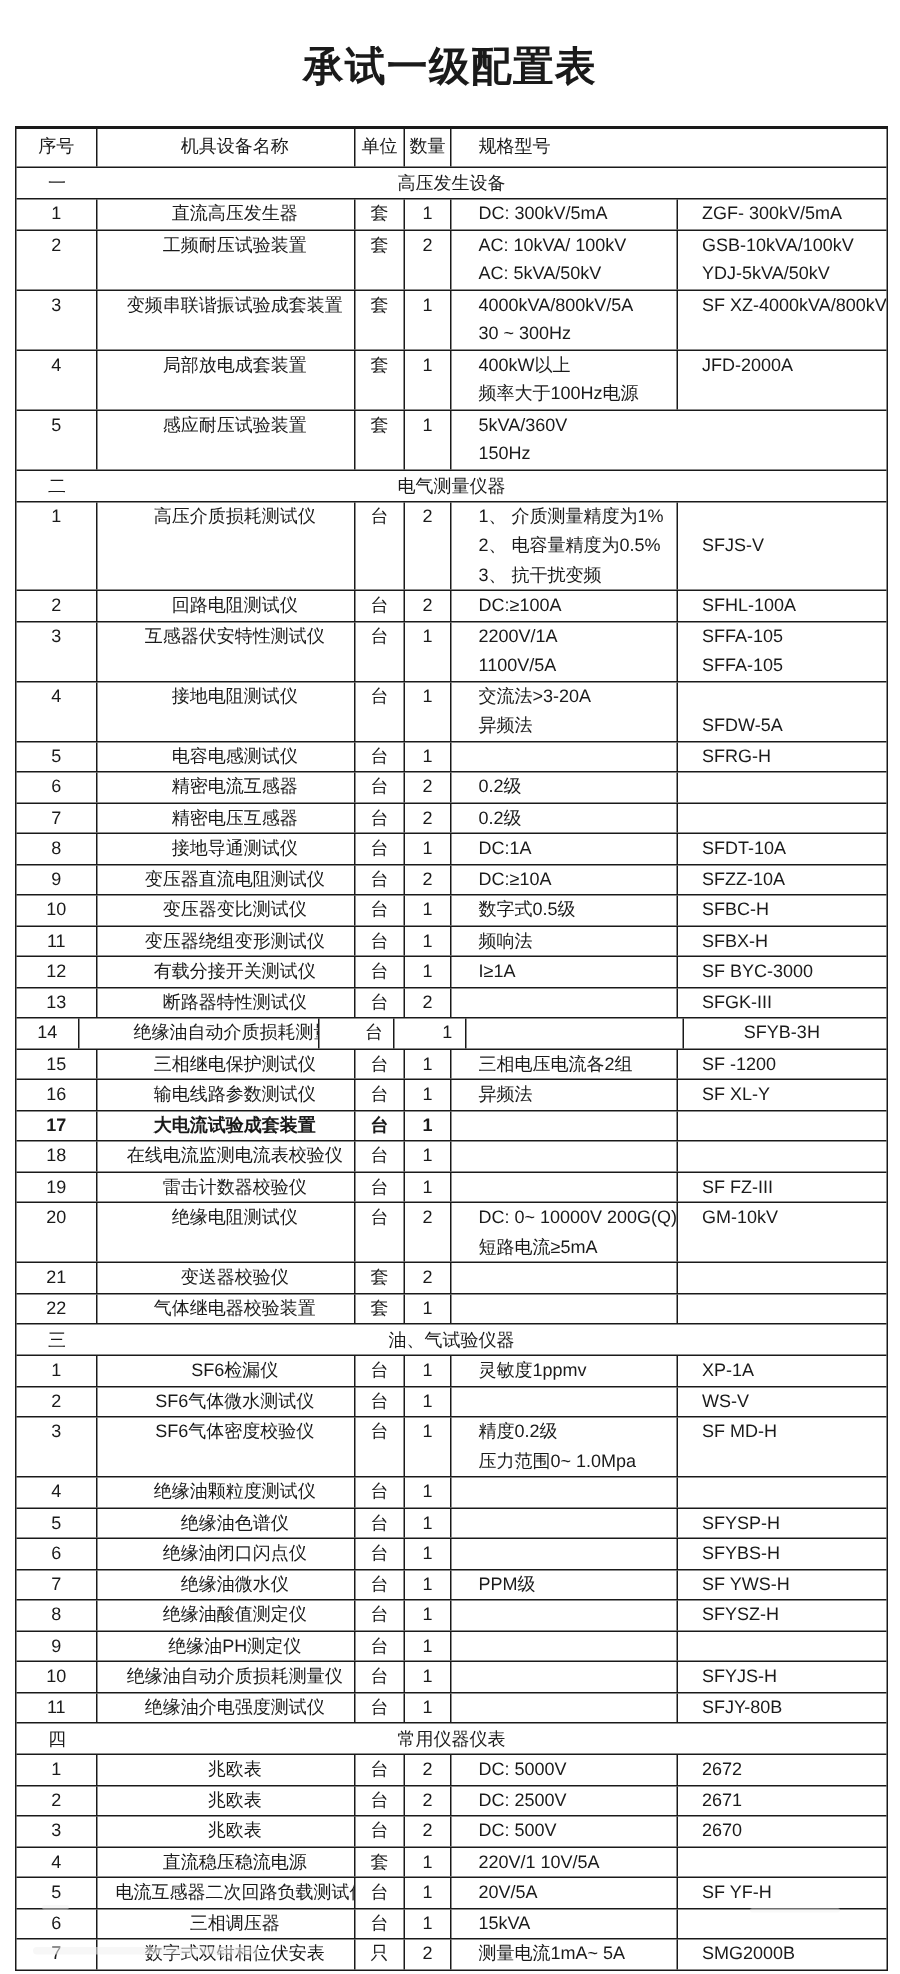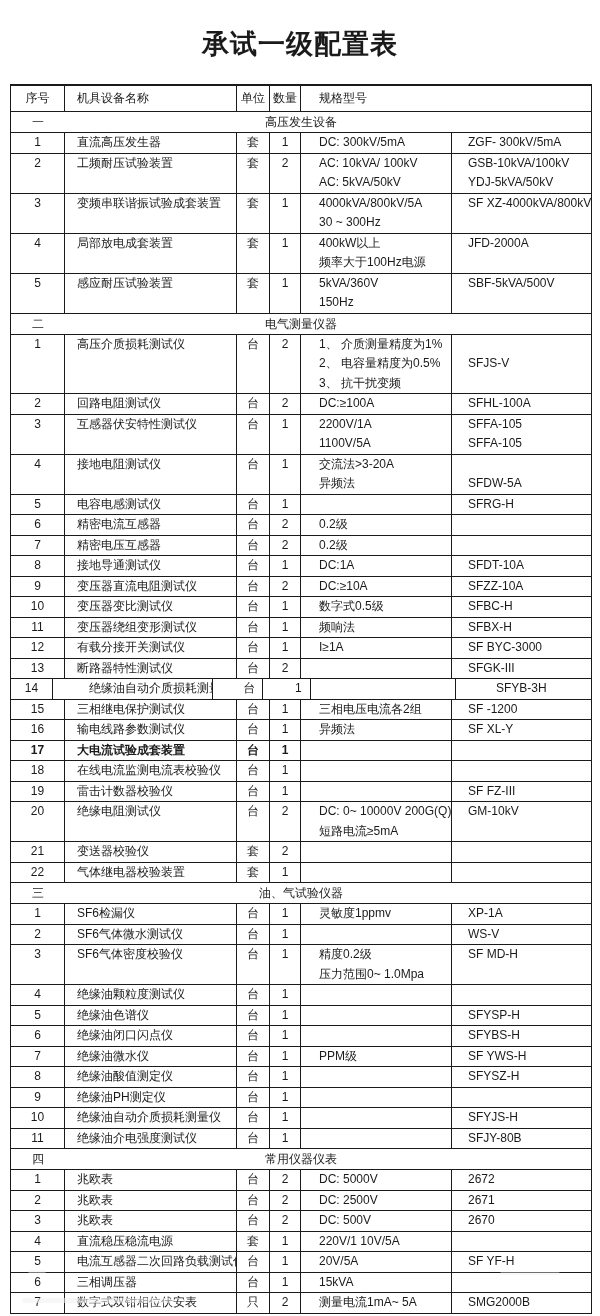--- a/index.html
+++ b/index.html
@@ -29,7 +29,7 @@
   .c-model{width:139px;padding-left:16px;text-align:left;}
   .tline{height:19.5px;line-height:19.5px;}
   .head-row{height:25px;}
-  .head-row .cell{line-height:25px;font-weight:400;}
+  .head-row .cell{line-height:25px;font-weight:400;font-family:Liberation Mono, monospace;}
   .head-row .c-spec{padding-left:20px;}
   .head-row .c-model{padding-left:18px;}
   .section-row{position:relative;height:20px;line-height:20px;}

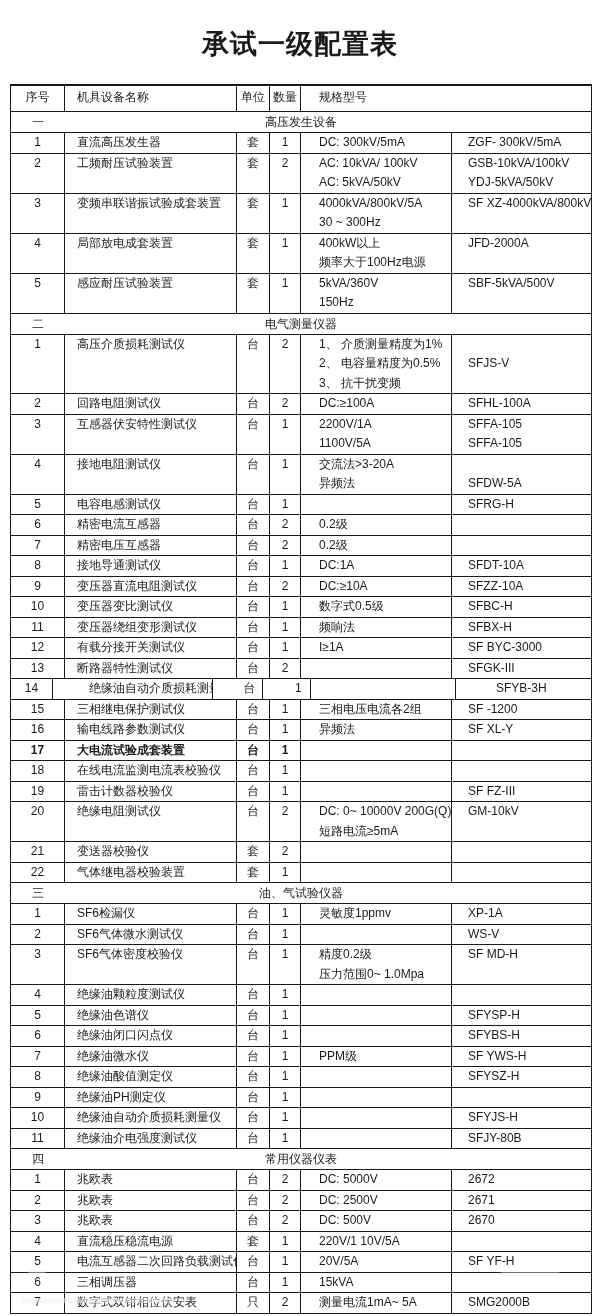--- a/index.html
+++ b/index.html
@@ -22,7 +22,7 @@
   .cell{border-right:1px solid #1a1a1a;box-sizing:border-box;overflow:hidden;white-space:nowrap;}
   .cell:last-child{border-right:none;}
   .c-no{width:54px;text-align:center;}
-  .c-name{width:172px;padding-left:12px;text-align:left;}
+  .c-name{width:172px;padding-left:12px;text-align:center;}
   .c-unit{width:33px;text-align:center;}
   .c-qty{width:31px;text-align:center;}
   .c-spec{width:151px;padding-left:18px;text-align:left;}

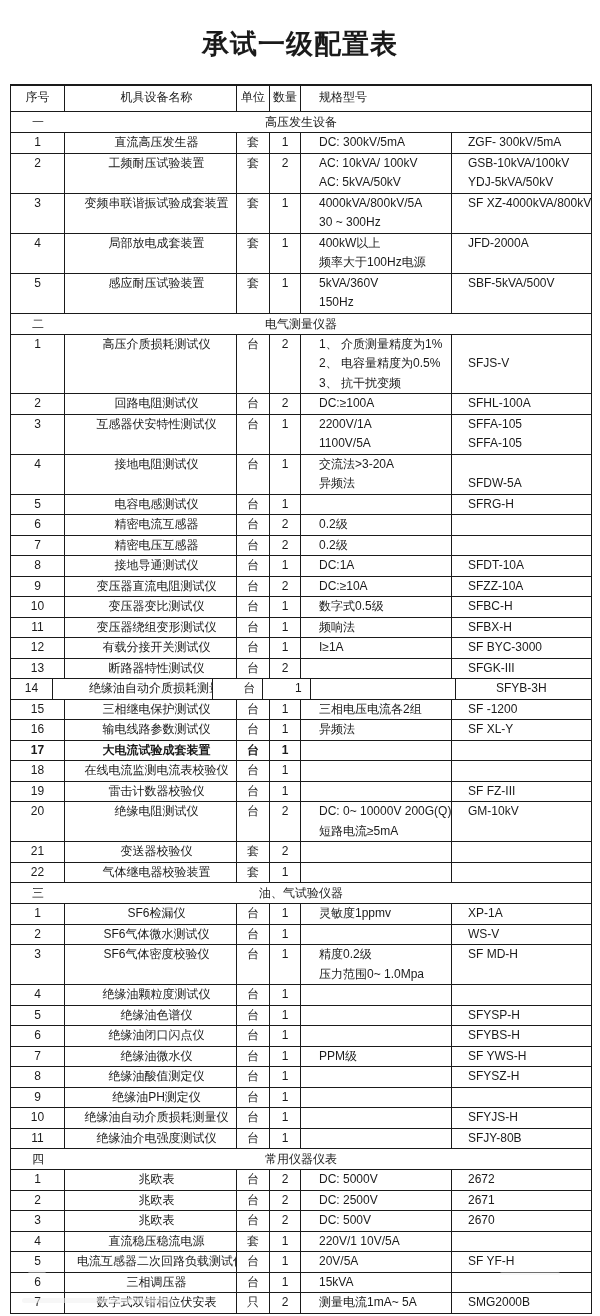--- a/index.html
+++ b/index.html
@@ -158,9 +158,6 @@
         <div class="tline">5kVA/360V</div>
         <div class="tline">150Hz</div>
       </div>
-      <div class="cell c-model">
-        <div class="tline">SBF-5kVA/500V</div>
-      </div>
     </div>
     <div class="t-row section-row">
       <div class="section-index">二</div>

